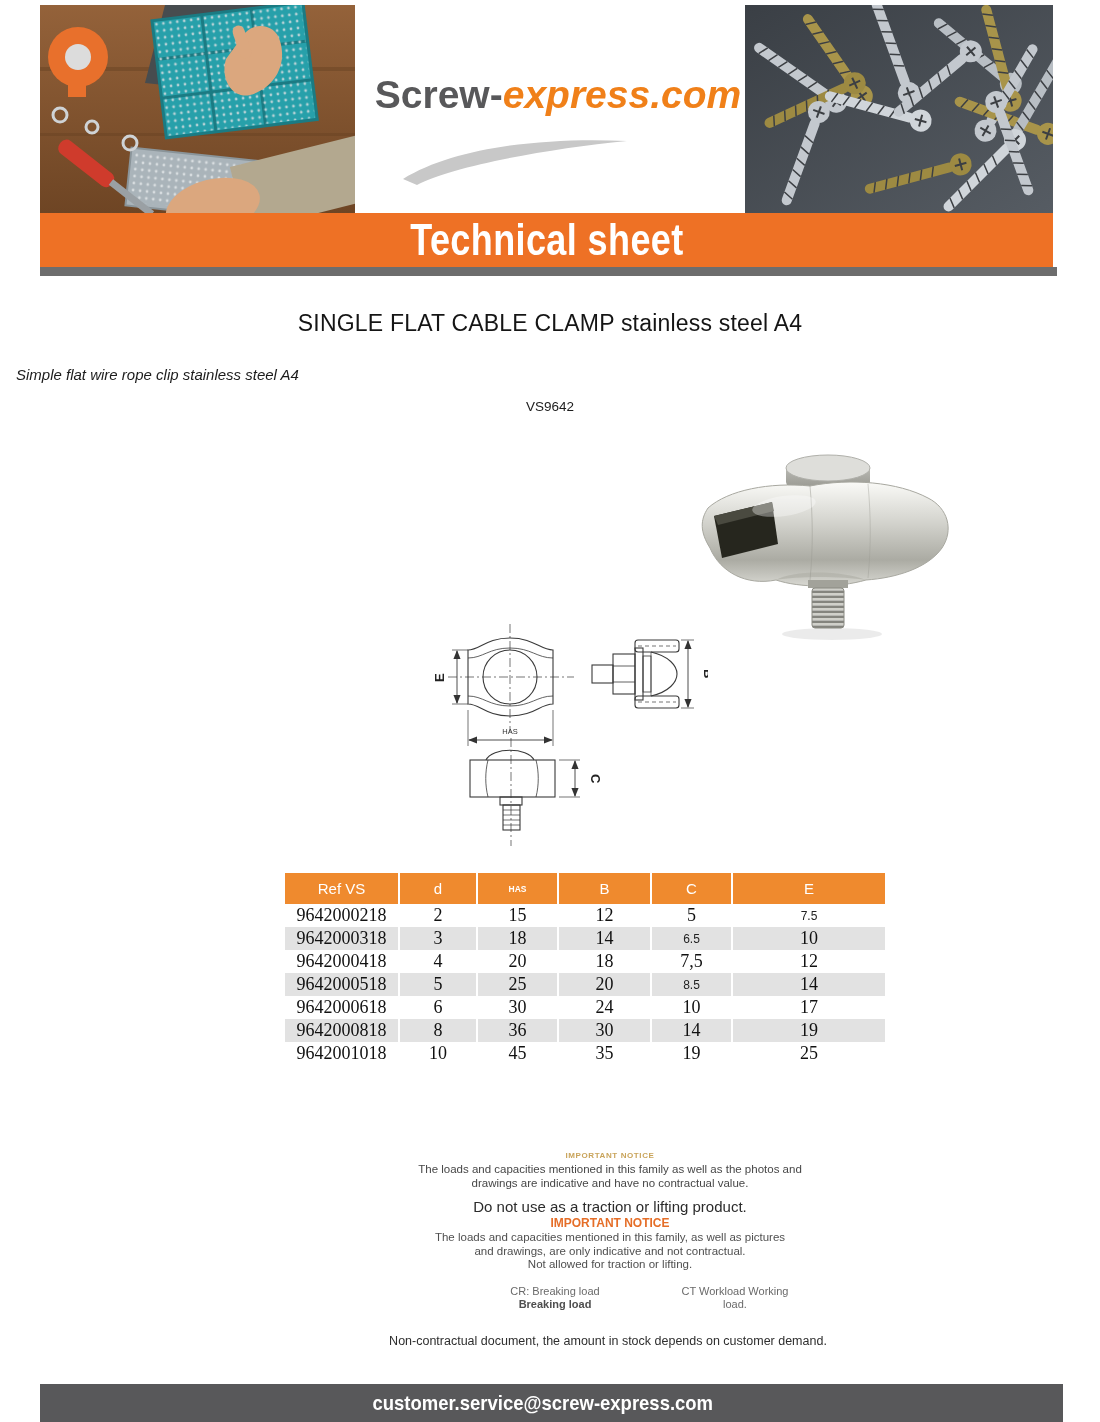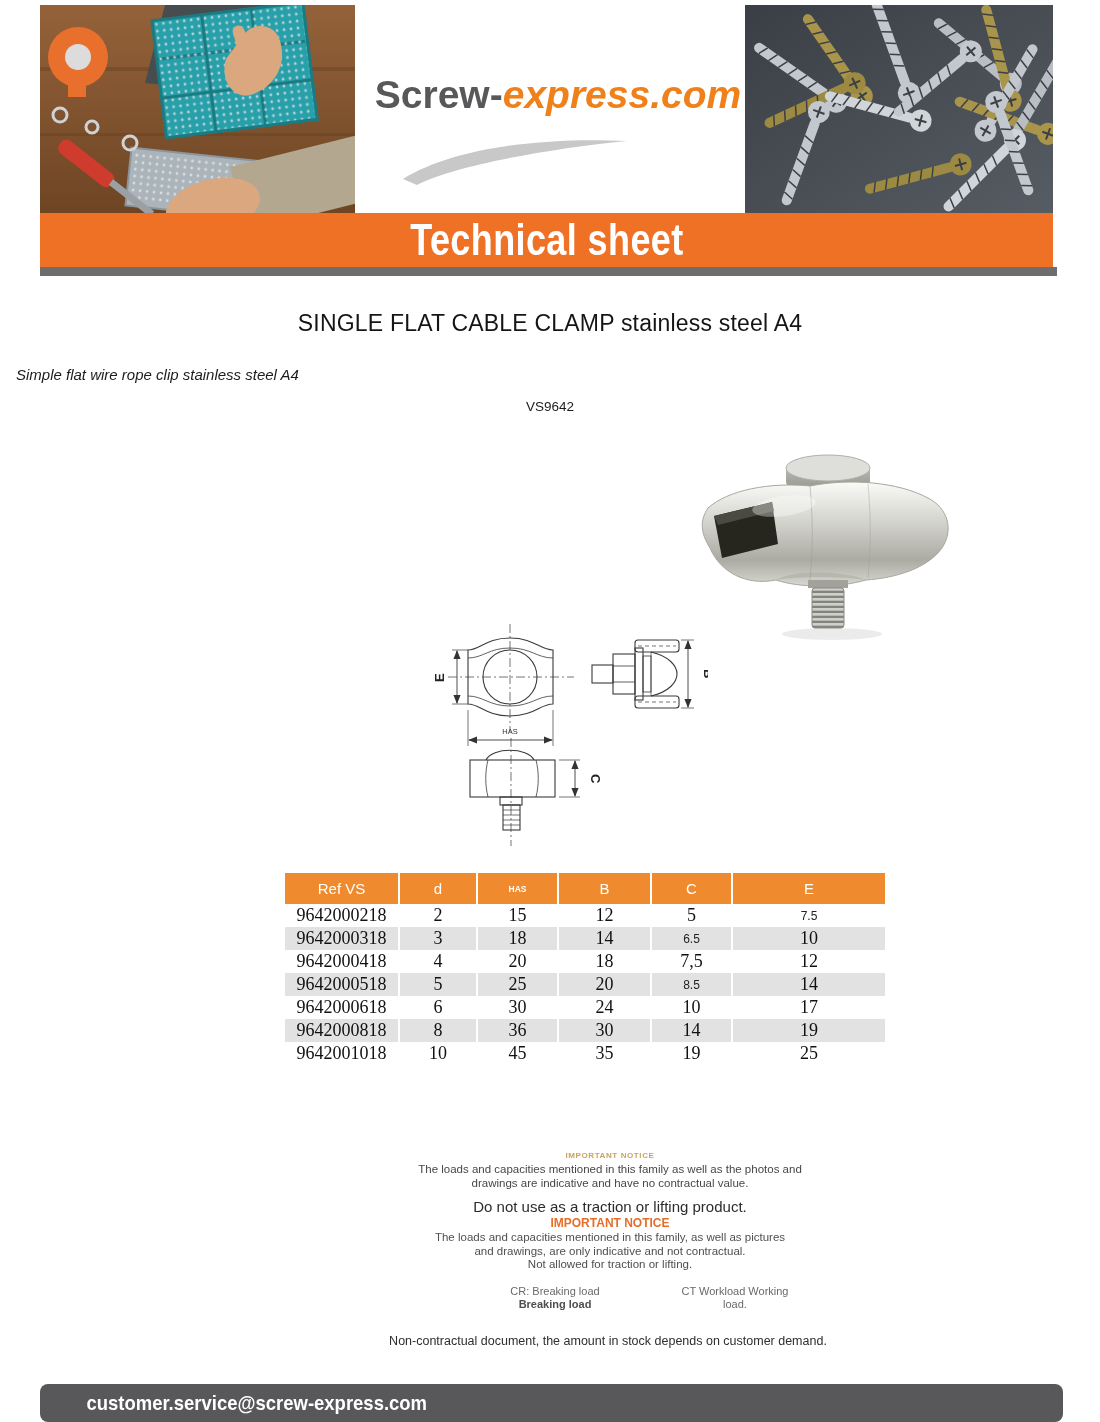--- a/index.html
+++ b/index.html
@@ -50,7 +50,7 @@
   #cr-block .b2{font-weight:bold;color:#4e4e4e;}
   #footer-note{position:absolute;left:108px;top:1334px;width:1000px;text-align:center;font-size:12.5px;color:#2e2e2e;}
   #footer-bar{position:absolute;left:40px;top:1384px;width:1023px;height:38px;background:var(--gray-dark);
-              text-align:left;line-height:37px;padding-right:64px;box-sizing:border-box;border-radius:8px;}
+              text-align:center;line-height:37px;padding-right:64px;box-sizing:border-box;}
   #footer-bar .t{display:inline-block;transform:scaleX(.88);transform-origin:right center;
                  color:#fff;font-weight:bold;font-size:21px;}
 

